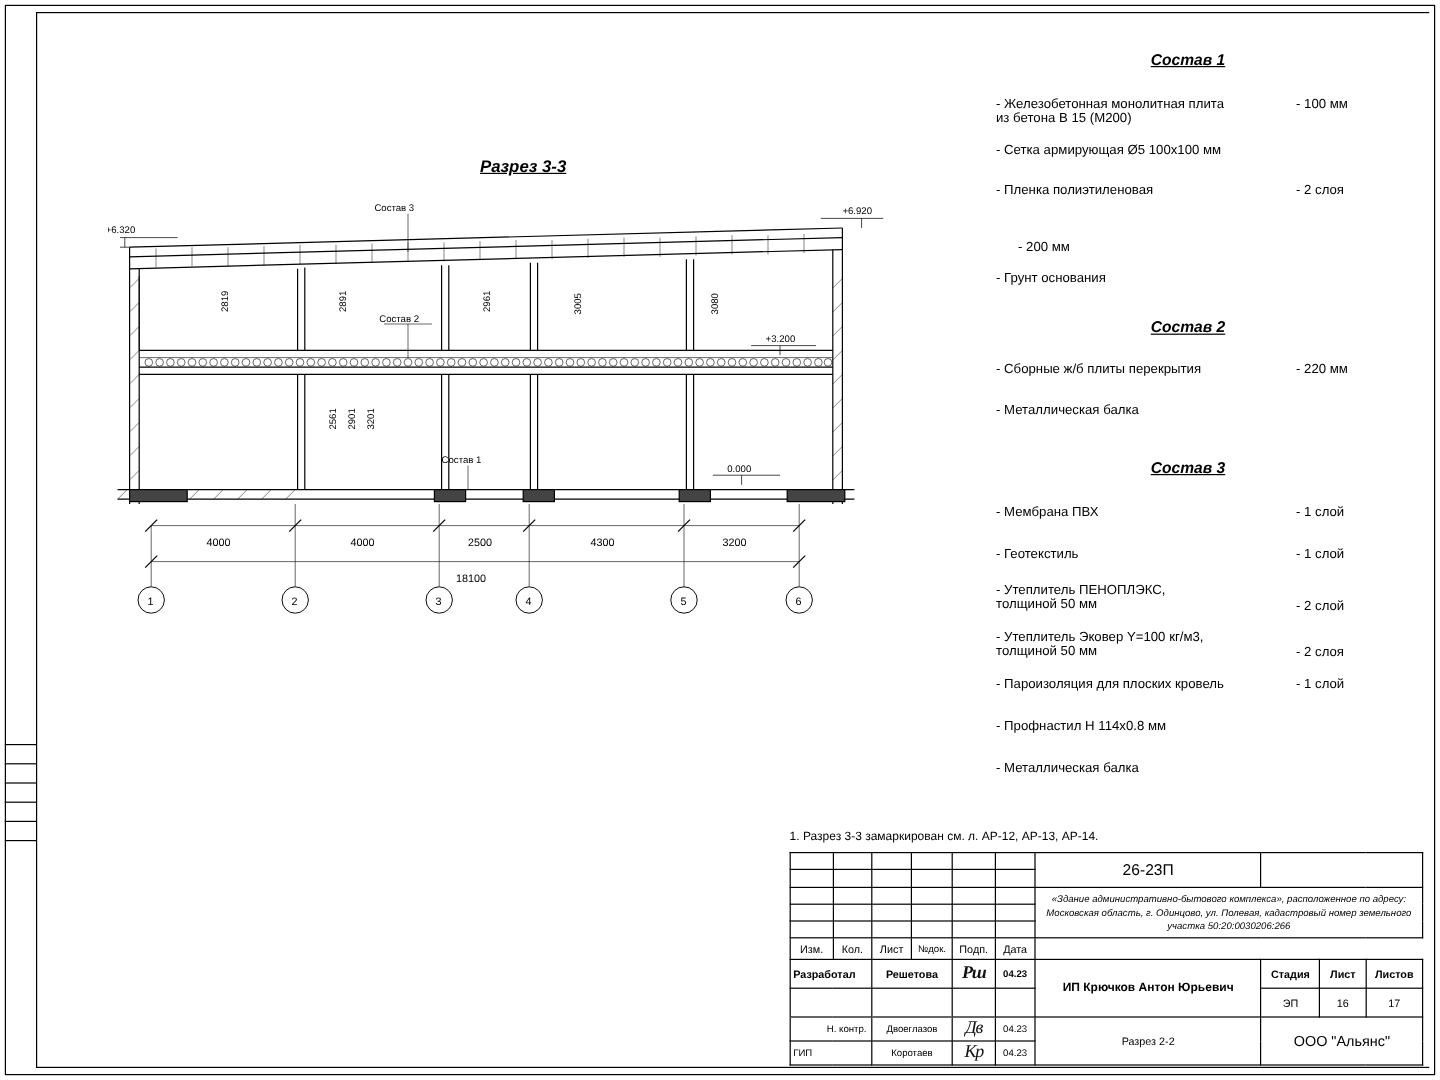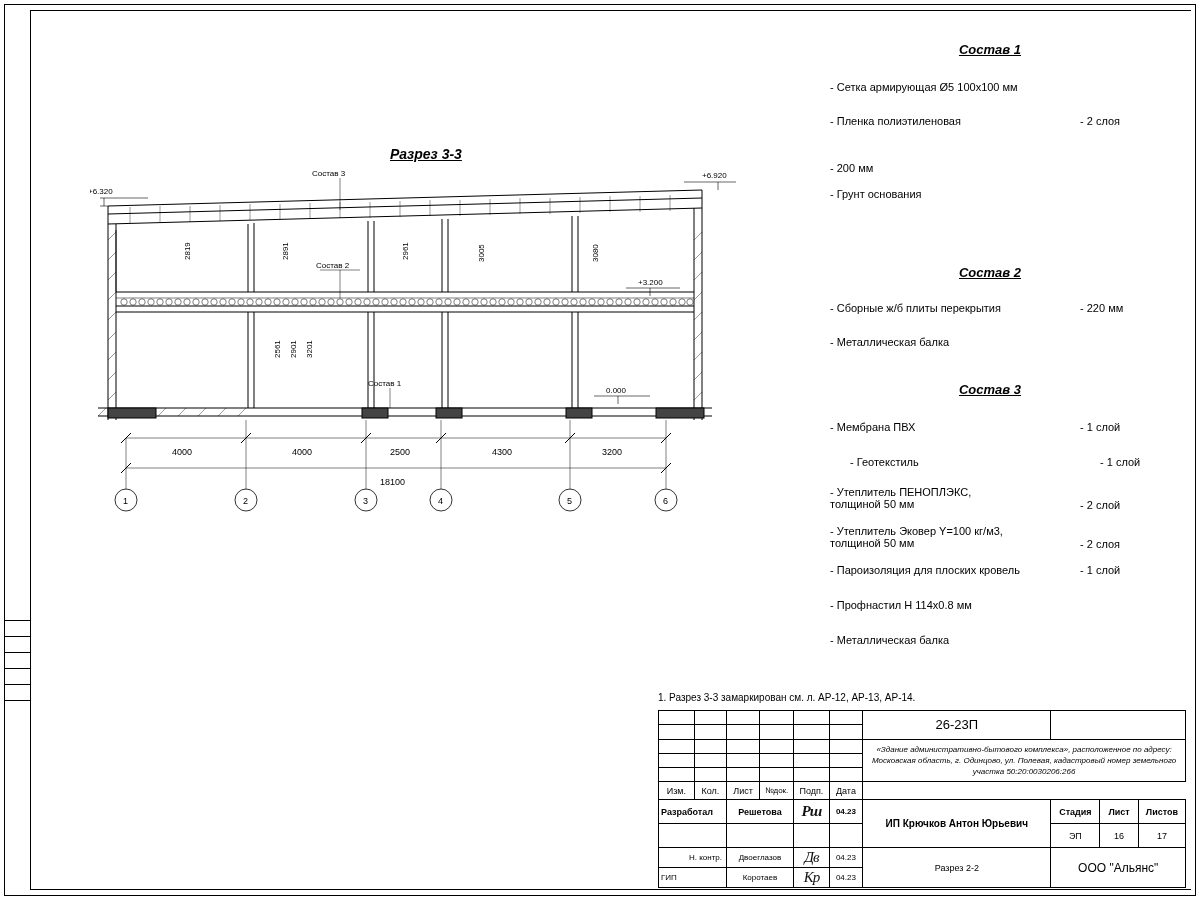--- a/index.html
+++ b/index.html
@@ -316,6 +316,11 @@
   <div class="spec" style="top:42px;">
     <div class="spec-title">Состав 1</div>
     <div style="margin-top:24px;">
+      <div class="spec-row" style="margin-bottom:14px;">
+        <div class="n">- Железобетонная  монолитная плита
+  из бетона В 15 (М200)</div>
+        <div class="v">- 100 мм</div>
+      </div>
       <div class="spec-row" style="margin-bottom:22px;">
         <div class="n">- Сетка армирующая Ø5 100х100 мм</div>
         <div class="v"></div>

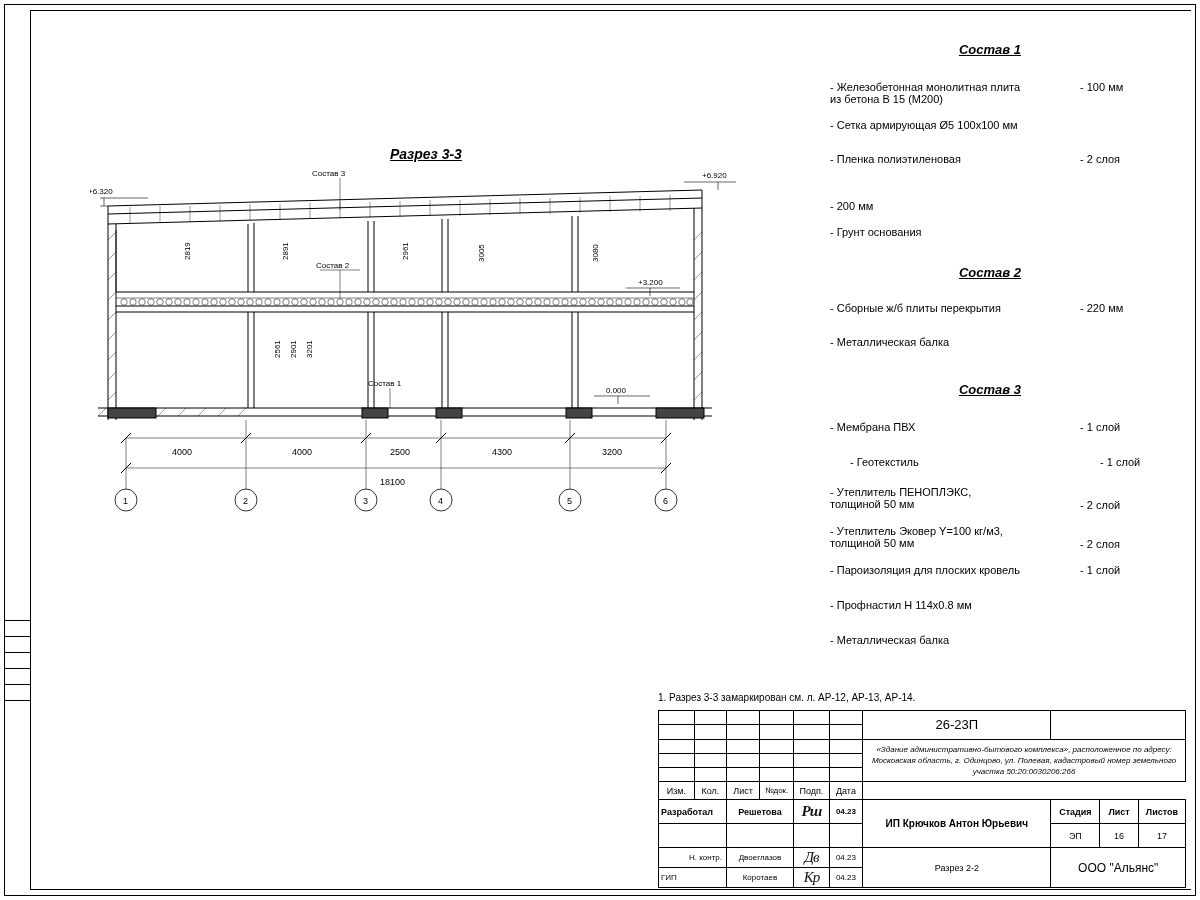--- a/index.html
+++ b/index.html
@@ -12,7 +12,7 @@
   .left-strip div{position:absolute;left:0;width:26px;border-top:1px solid #000;}
   
   .draw{position:absolute;left:90px;top:120px;width:700px;height:400px;}
-  .title-sec{position:absolute;left:390px;top:130px;font-size:14px;font-style:italic;font-weight:bold;text-decoration:underline;margin-top:16px;}
+  .title-sec{position:absolute;left:400px;top:130px;font-size:14px;font-style:italic;font-weight:bold;text-decoration:underline;}
   svg{display:block;}
   .txt{font-family:"Liberation Sans",sans-serif;font-size:9px;fill:#000;}
   .txt8{font-family:"Liberation Sans",sans-serif;font-size:8px;fill:#000;}

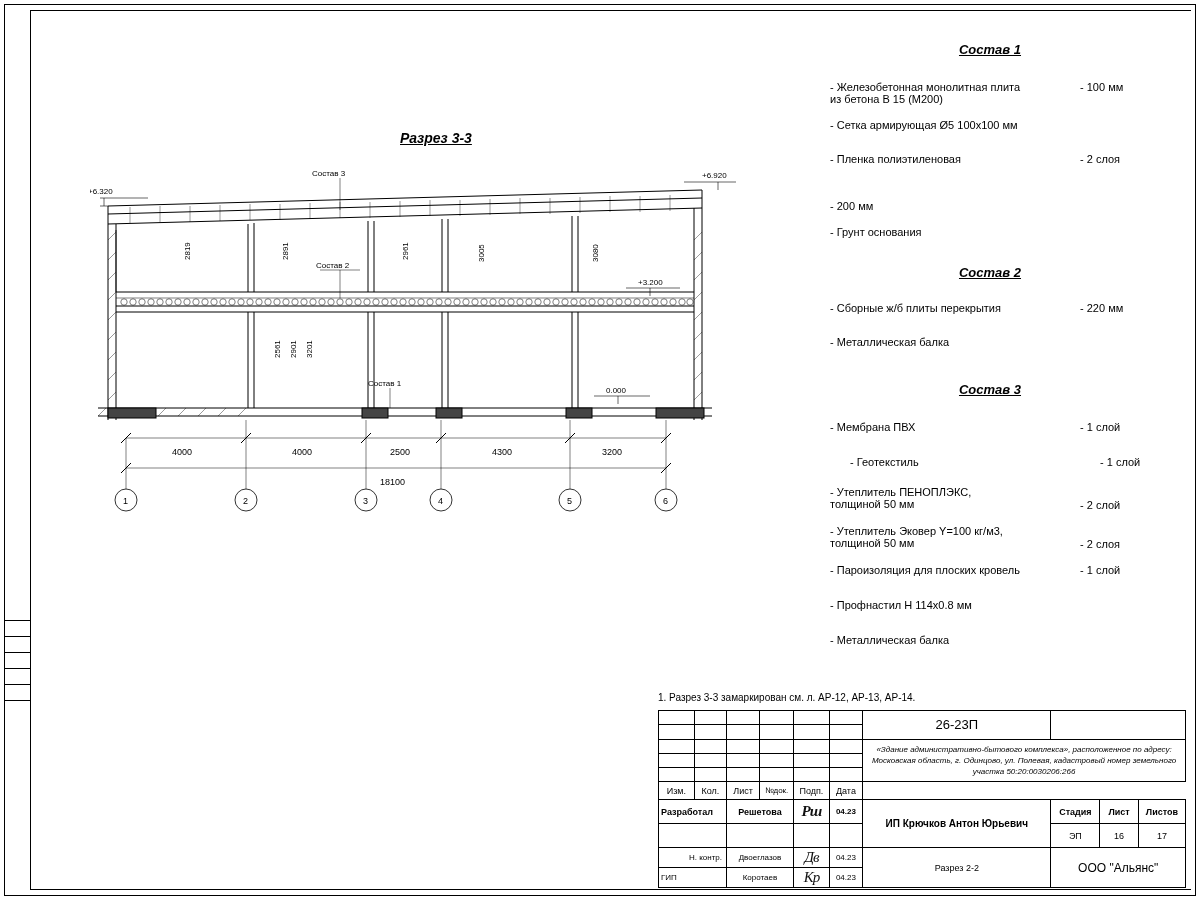--- a/index.html
+++ b/index.html
@@ -330,7 +330,7 @@
         <div class="v">-  2 слоя</div>
       </div>
       <div class="spec-row" style="margin-bottom:14px;">
-        <div class="v" style="padding-top:13px;">- 200 мм</div>
+        <div class="v" style="padding-top:13px;text-align:center;">- 200 мм</div>
       </div>
       <div class="spec-row">
         <div class="n">- Грунт основания</div>

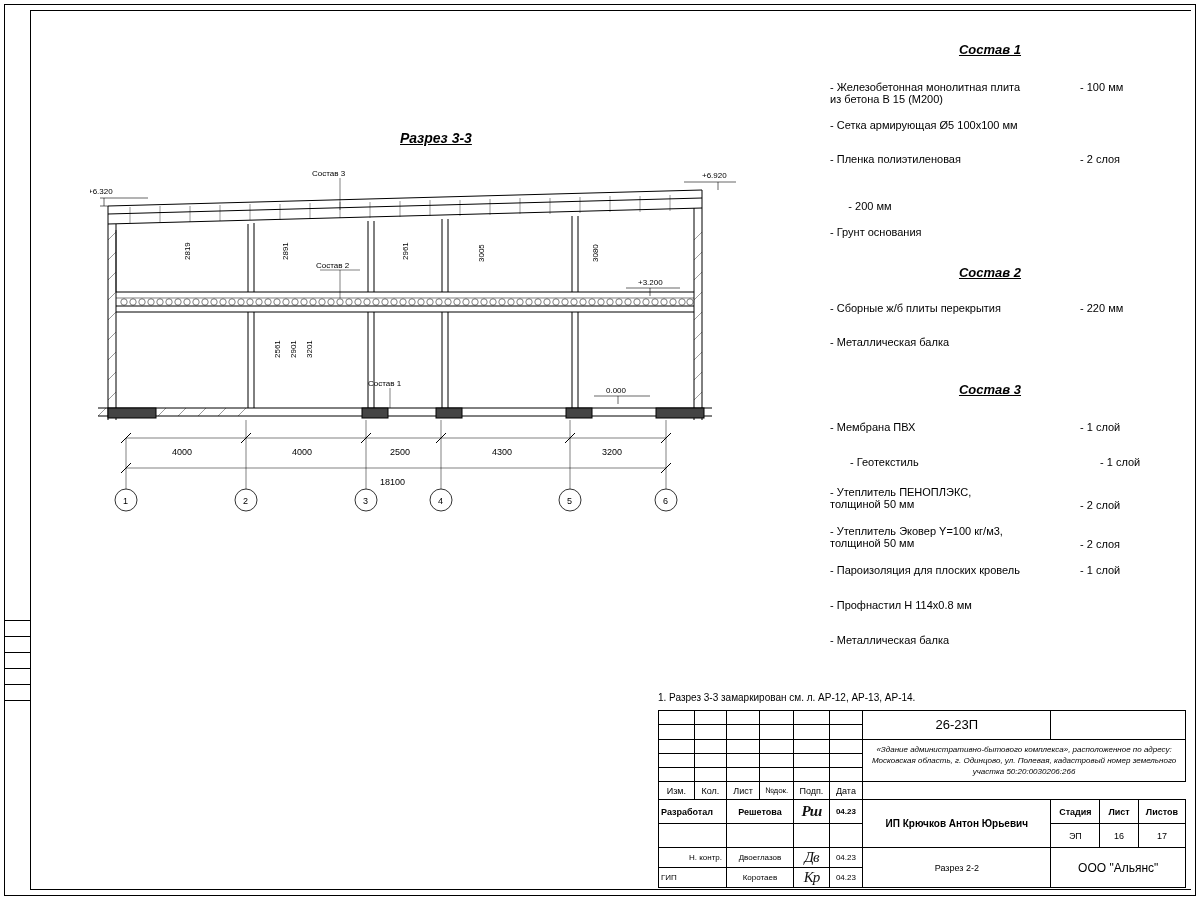--- a/index.html
+++ b/index.html
@@ -360,7 +360,7 @@
         <div class="n">- Мембрана ПВХ</div>
         <div class="v">- 1 слой</div>
       </div>
-      <div class="spec-row" style="margin-bottom:18px;margin-left:20px;">
+      <div class="spec-row" style="margin-bottom:18px;">
         <div class="n">- Геотекстиль</div>
         <div class="v">- 1 слой</div>
       </div>

